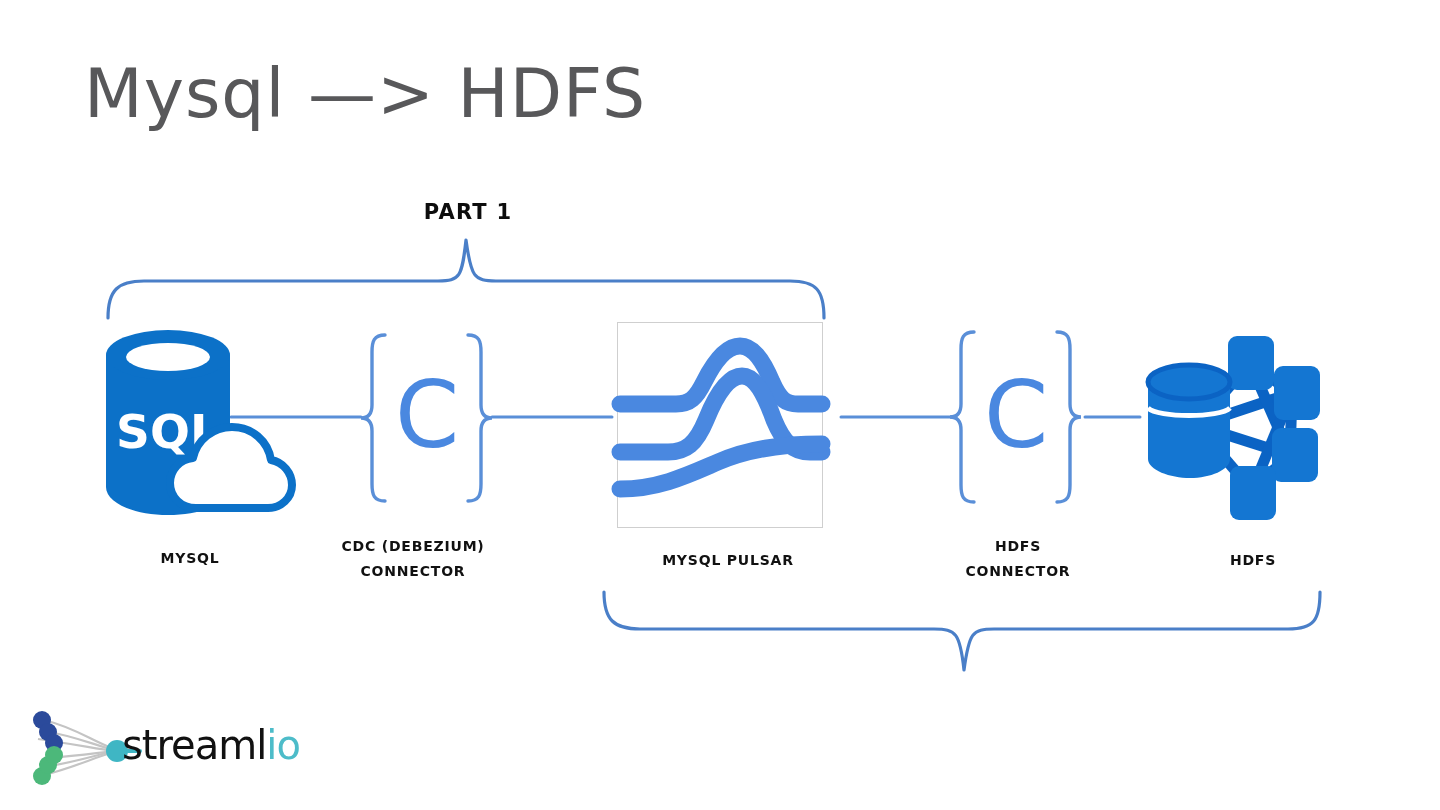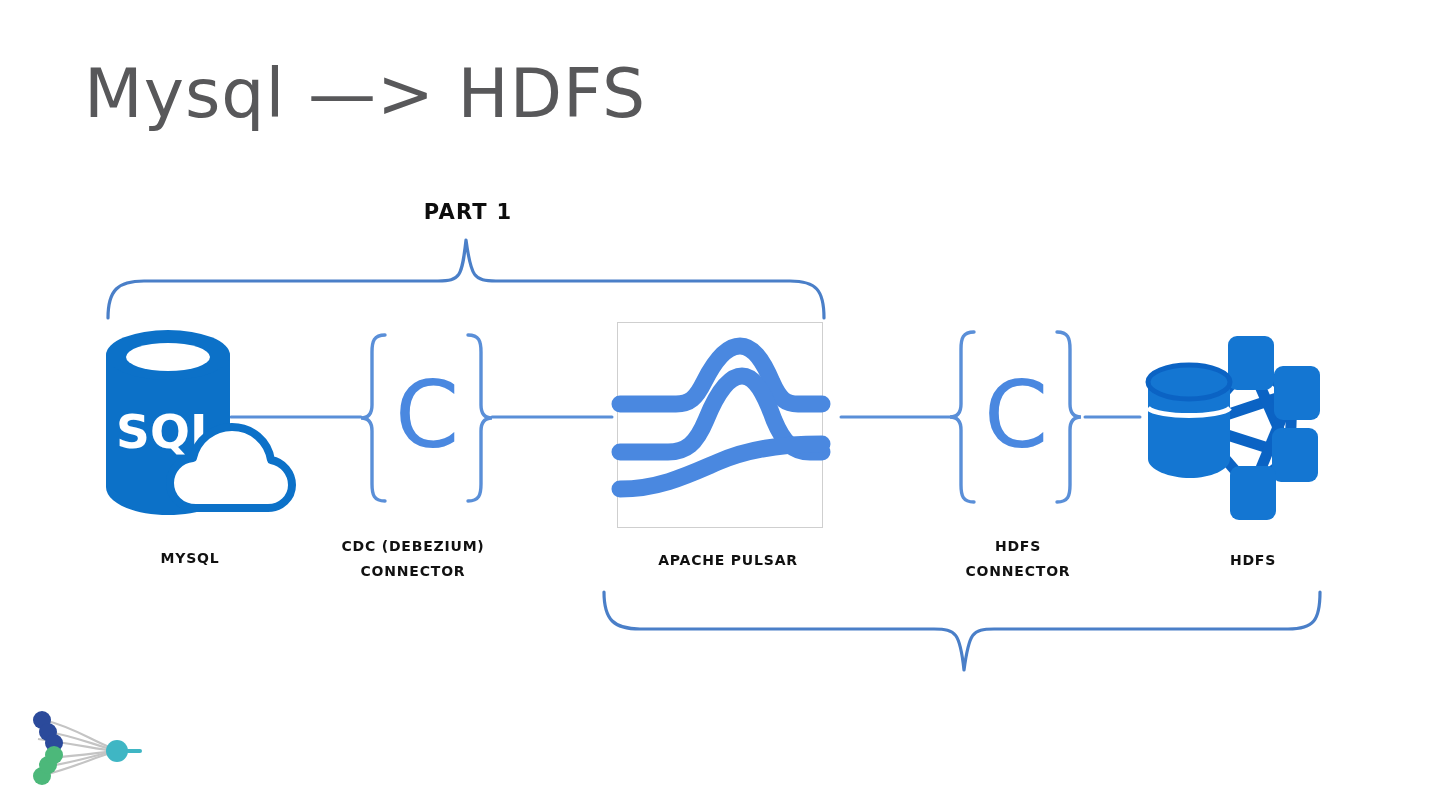--- a/index.html
+++ b/index.html
@@ -260,7 +260,7 @@
   <div class="node-label" id="label-cdc">CDC (DEBEZIUM)
 CONNECTOR</div>
 
-  <div class="node-label" id="label-pulsar">APACHE PULSAR</div>
+  <div class="node-label" id="label-pulsar">MYSQL PULSAR</div>
 
   <div class="node-label" id="label-hdfsconn">HDFS
 CONNECTOR</div>

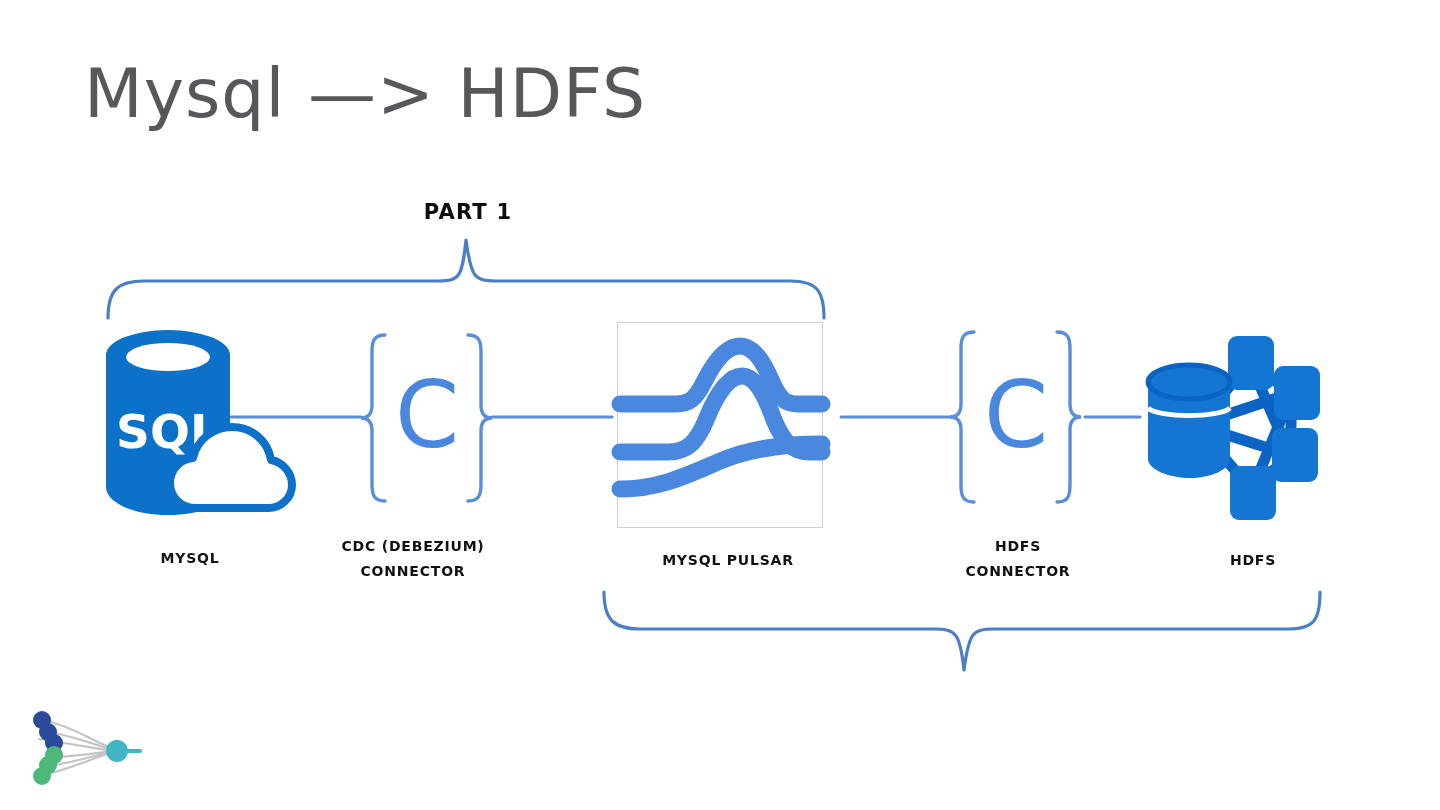--- a/index.html
+++ b/index.html
@@ -290,6 +290,9 @@
     <line x1="110" y1="45" x2="122" y2="45" stroke="#3fb6c4" stroke-width="4" stroke-linecap="round"></line>
   </svg>
 
+  <div class="logo-word">
+    <span class="logo-stream">streaml</span><span class="logo-io">io</span>
+  </div>
 
 </div>
 

